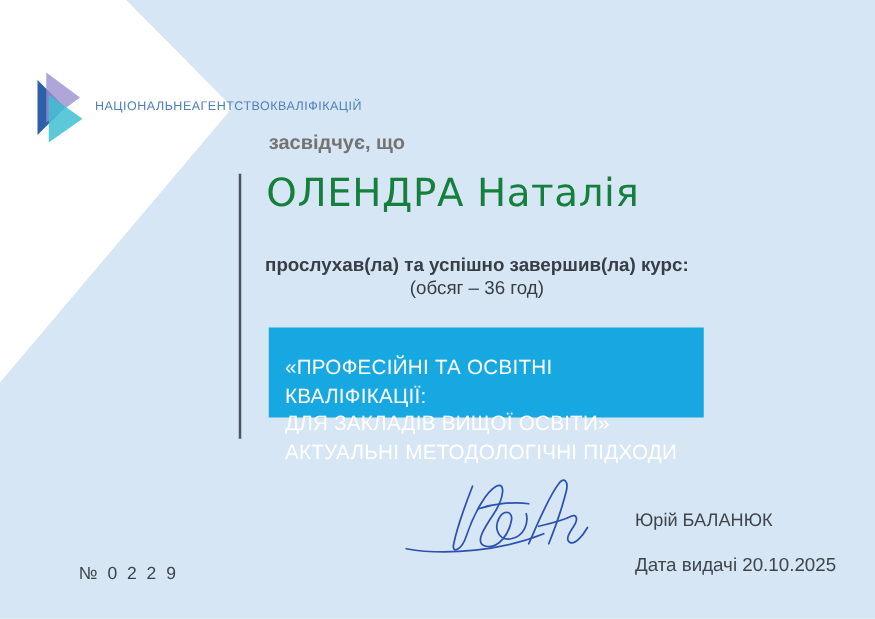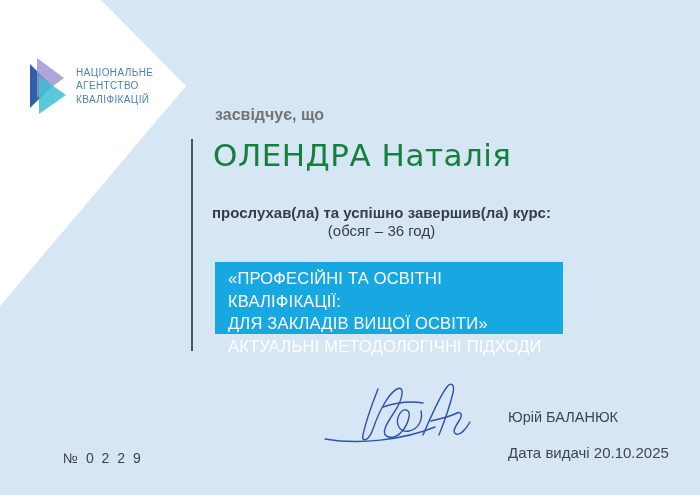--- a/index.html
+++ b/index.html
@@ -17,7 +17,7 @@
   
   .logo{position:absolute;left:28px;top:56px;display:flex;align-items:center;gap:6px;}
   .logo-tris{width:42px;height:60px;}
-  .logo-text{display:flex;flex-direction:column;}
+  .logo-text{display:flex;flex-direction:row;}
   .logo-text span{
     font-size:10px;line-height:13.5px;letter-spacing:.4px;
     color:#4d7fba;font-weight:500;text-transform:uppercase;

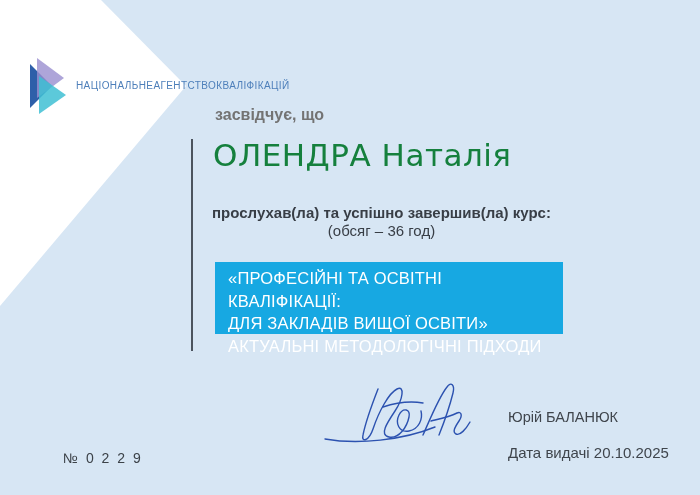--- a/index.html
+++ b/index.html
@@ -51,7 +51,7 @@
   }
   .course-box{
     position:absolute;left:215px;top:262px;width:348px;height:72px;
-    background:#17a8e2;box-sizing:border-box;padding:5px 13px;
+    background:#17a8e2;box-sizing:border-box;padding:21px 13px;
   }
   .course-box span{
     display:block;color:#ffffff;font-size:16.5px;line-height:22.5px;

